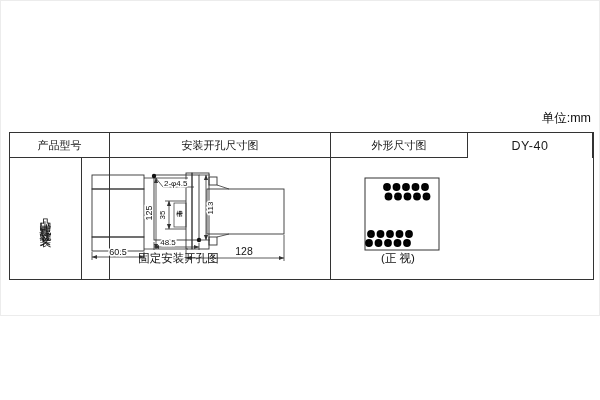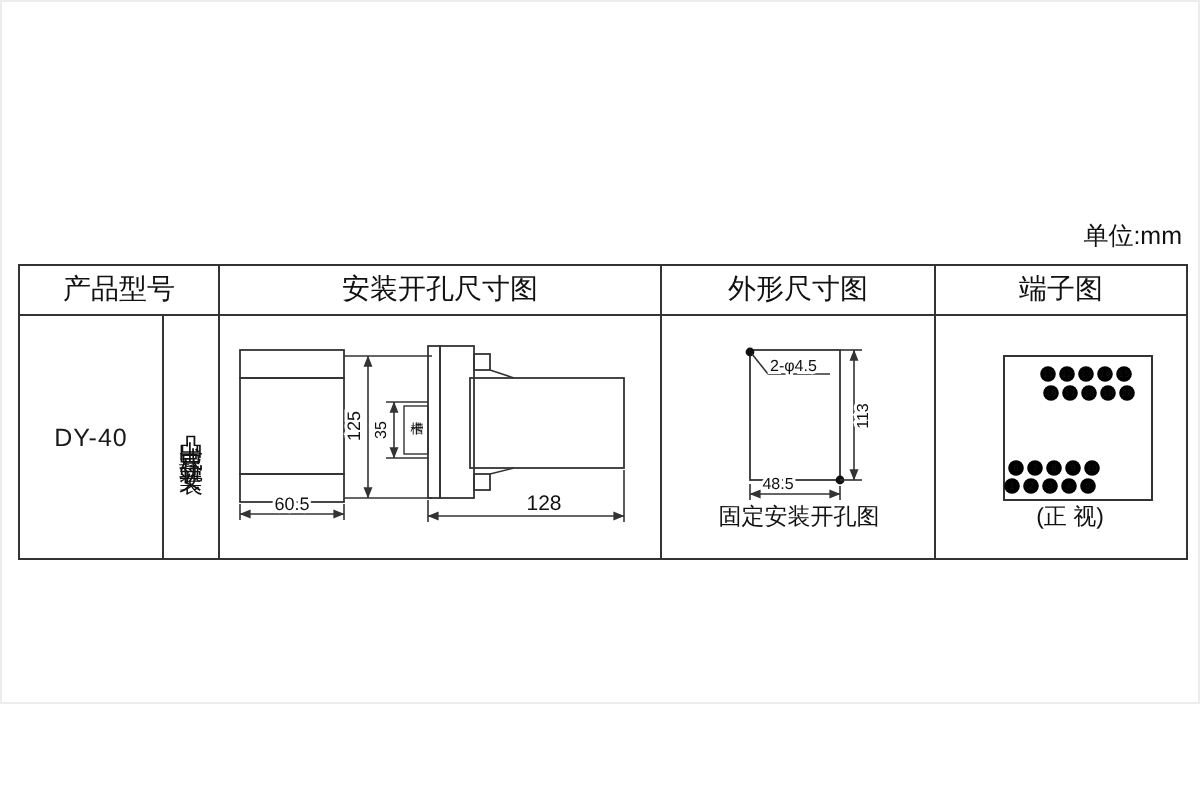--- a/index.html
+++ b/index.html
@@ -5,7 +5,7 @@
   * { margin:0; padding:0; box-sizing:border-box; }
   html,body { background:#fff; }
   .page {
-    position:relative; width:600px; height:352px; background:#fff;
+    position:relative; width:600px; height:316px; background:#fff;
     font-family:"Liberation Sans","DejaVu Sans",sans-serif; color:#1a1a1a;
     border:1px solid #ececec; overflow:hidden;
   }

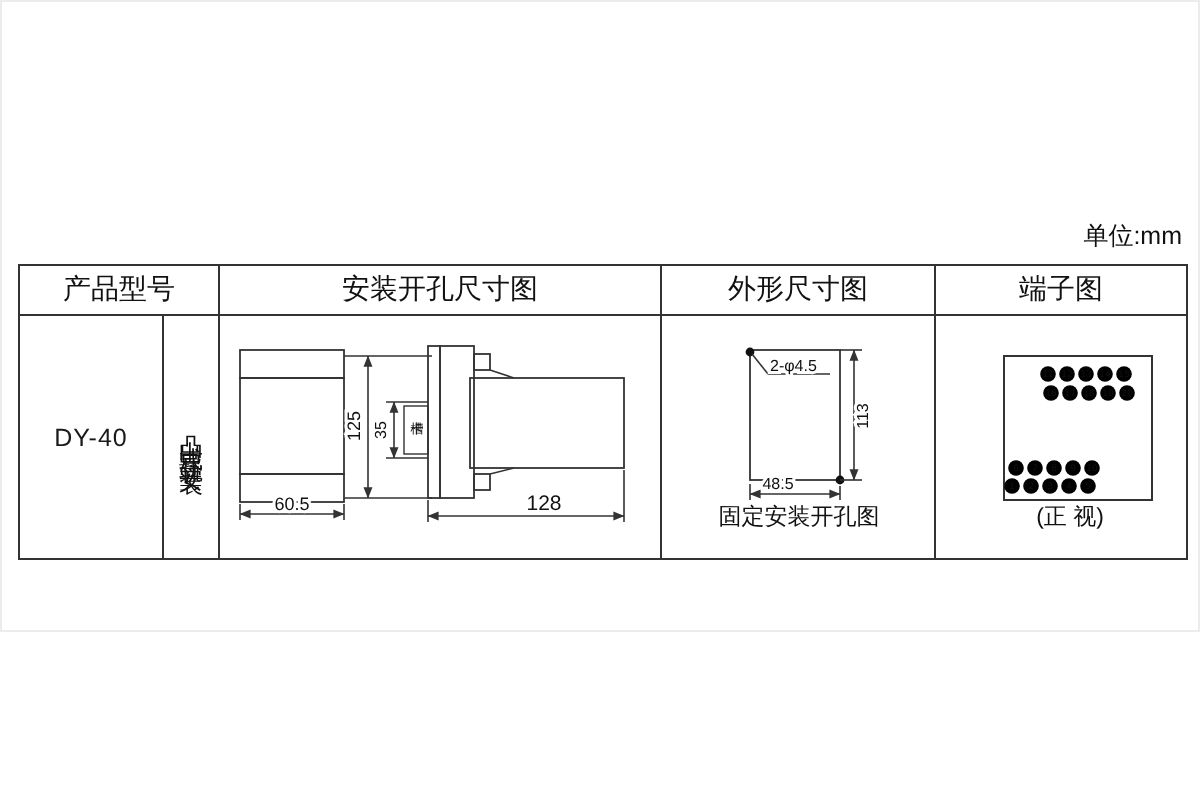--- a/index.html
+++ b/index.html
@@ -23,7 +23,7 @@
   .bb { border-bottom:1px solid #333; }
   .hdr {
     display:flex; align-items:center; justify-content:center;
-    font-size:14px; color:#111;
+    font-size:11px; color:#111;
   }
   .span2 { grid-column:1 / span 2; }
   .model-cell {

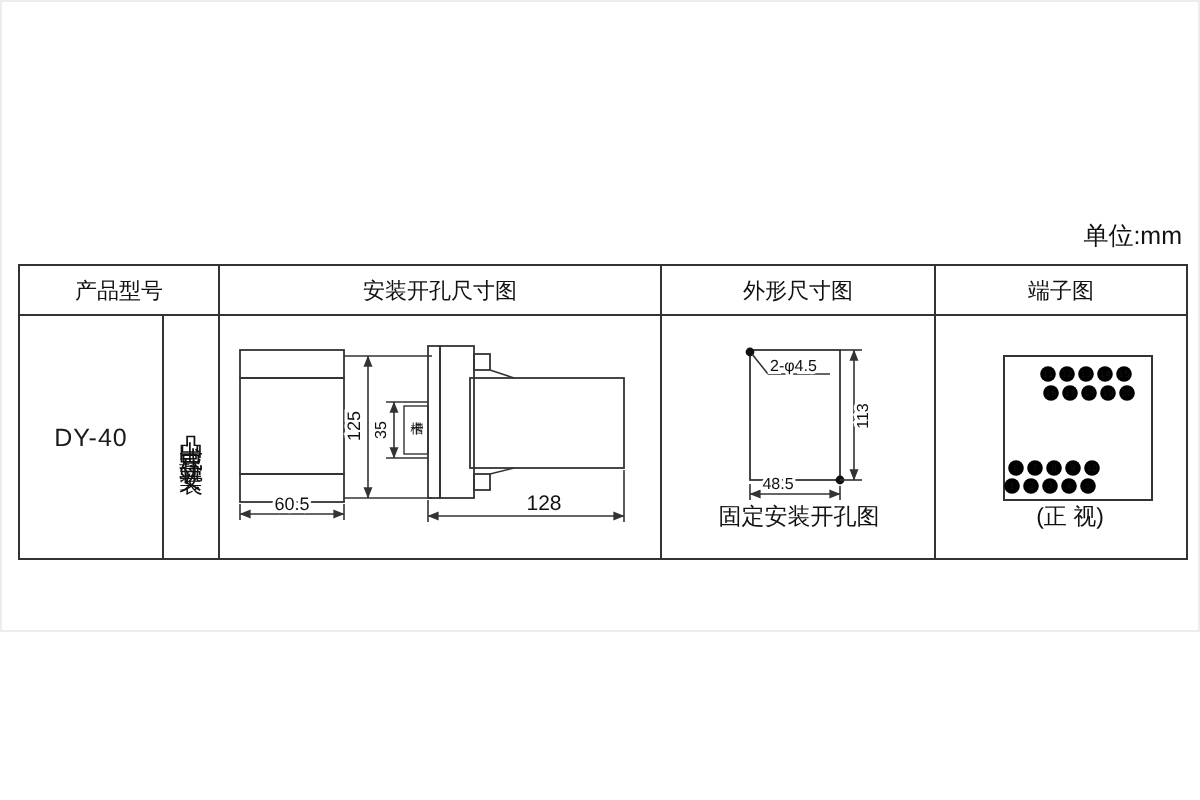--- a/index.html
+++ b/index.html
@@ -61,7 +61,6 @@
     <div class="cell hdr span2 br bb">产品型号</div>
     <div class="cell hdr br bb">安装开孔尺寸图</div>
     <div class="cell hdr br bb">外形尺寸图</div>
-    <div class="cell hdr bb">端子图</div>
 
     <div class="cell model-cell br">DY-40</div>
 

